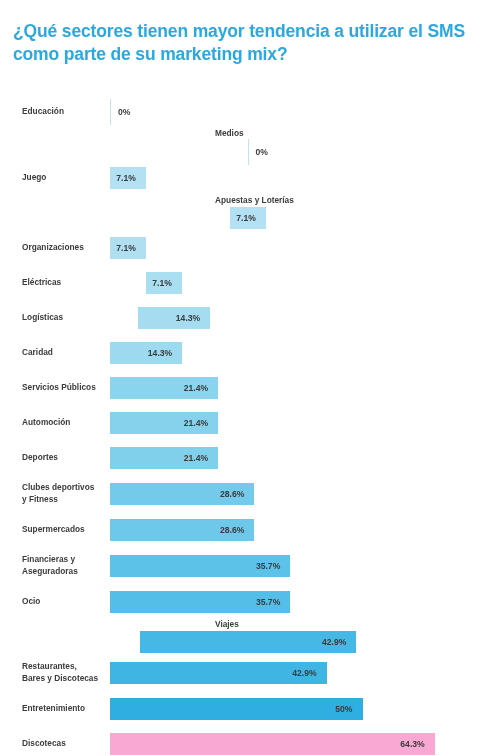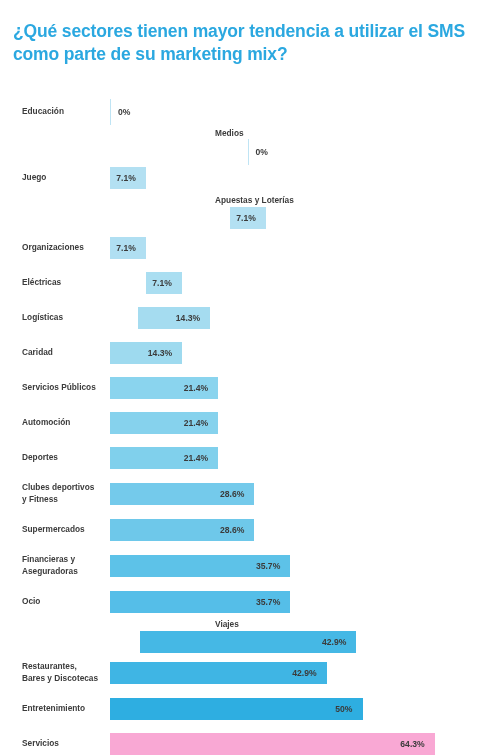--- a/index.html
+++ b/index.html
@@ -242,7 +242,7 @@
         </div>
       </div>
       <div class="bar-row" style="height: 35px;">
-        <div class="cat-label">Servicios</div>
+        <div class="cat-label">Discotecas</div>
         <div class="bar-area">
           <div class="bar" style="width: 324.715px; background: #f9a8d4;">
             <span class="bar-value">64.3%</span>

